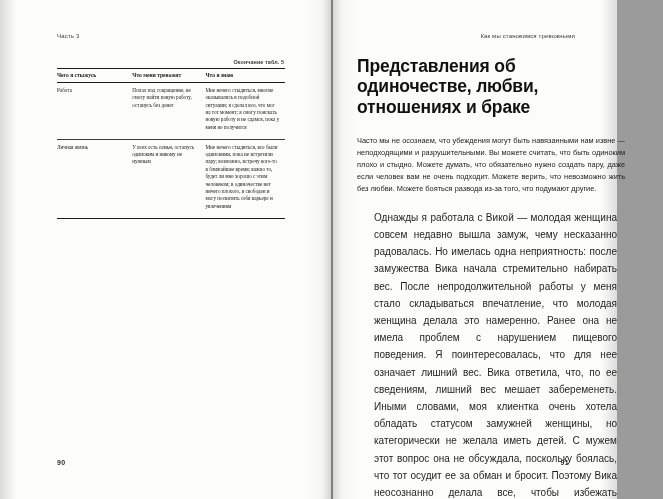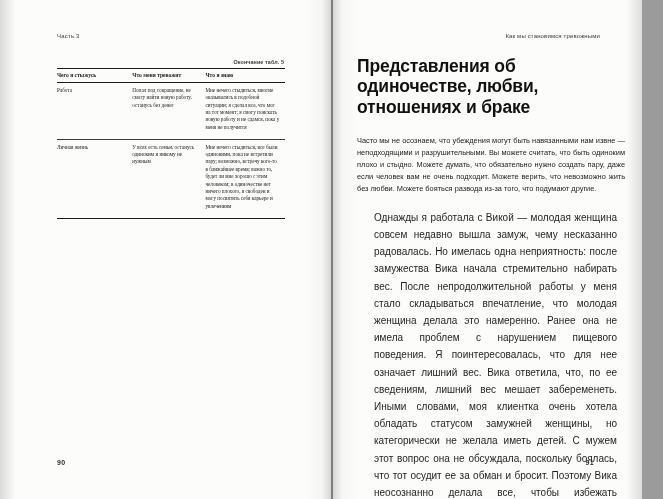--- a/index.html
+++ b/index.html
@@ -39,7 +39,7 @@
   }
   .page-right {
     left: 332px;
-    width: 310px;
+    width: 285px;
     background:
       linear-gradient(to right, rgba(150,150,150,0.40) 0px, rgba(190,190,190,0.10) 10px, rgba(255,255,255,0) 26px),
       linear-gradient(to left, rgba(140,140,140,0.28) 0px, rgba(255,255,255,0) 16px),

